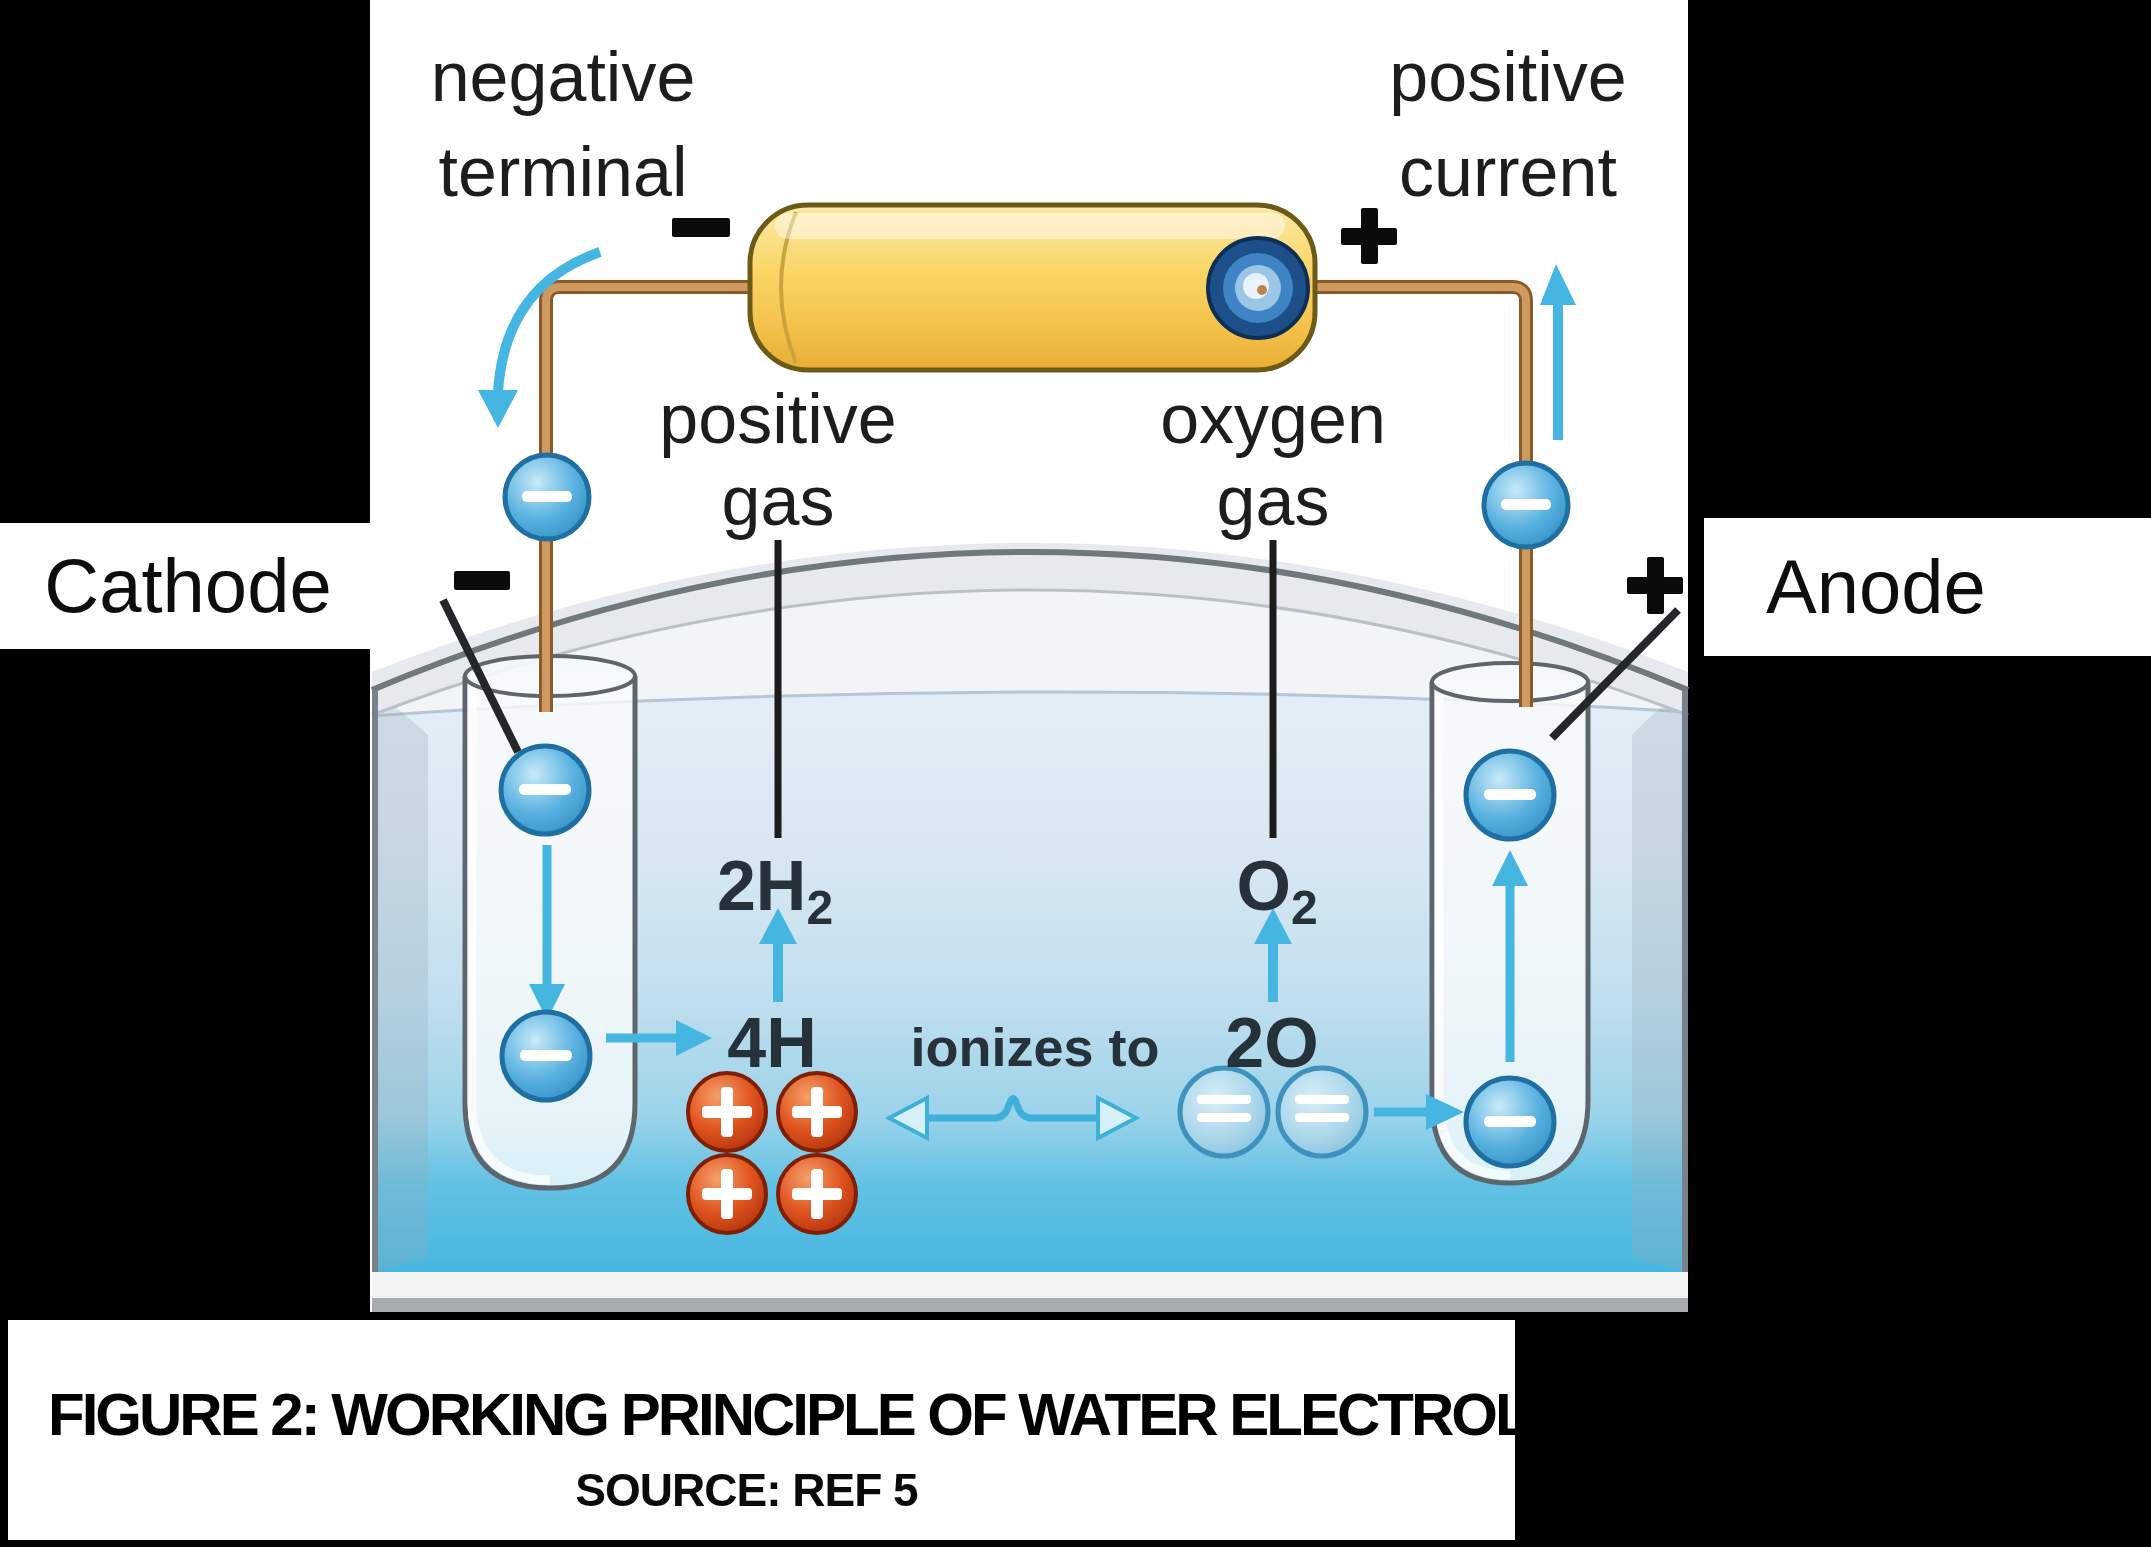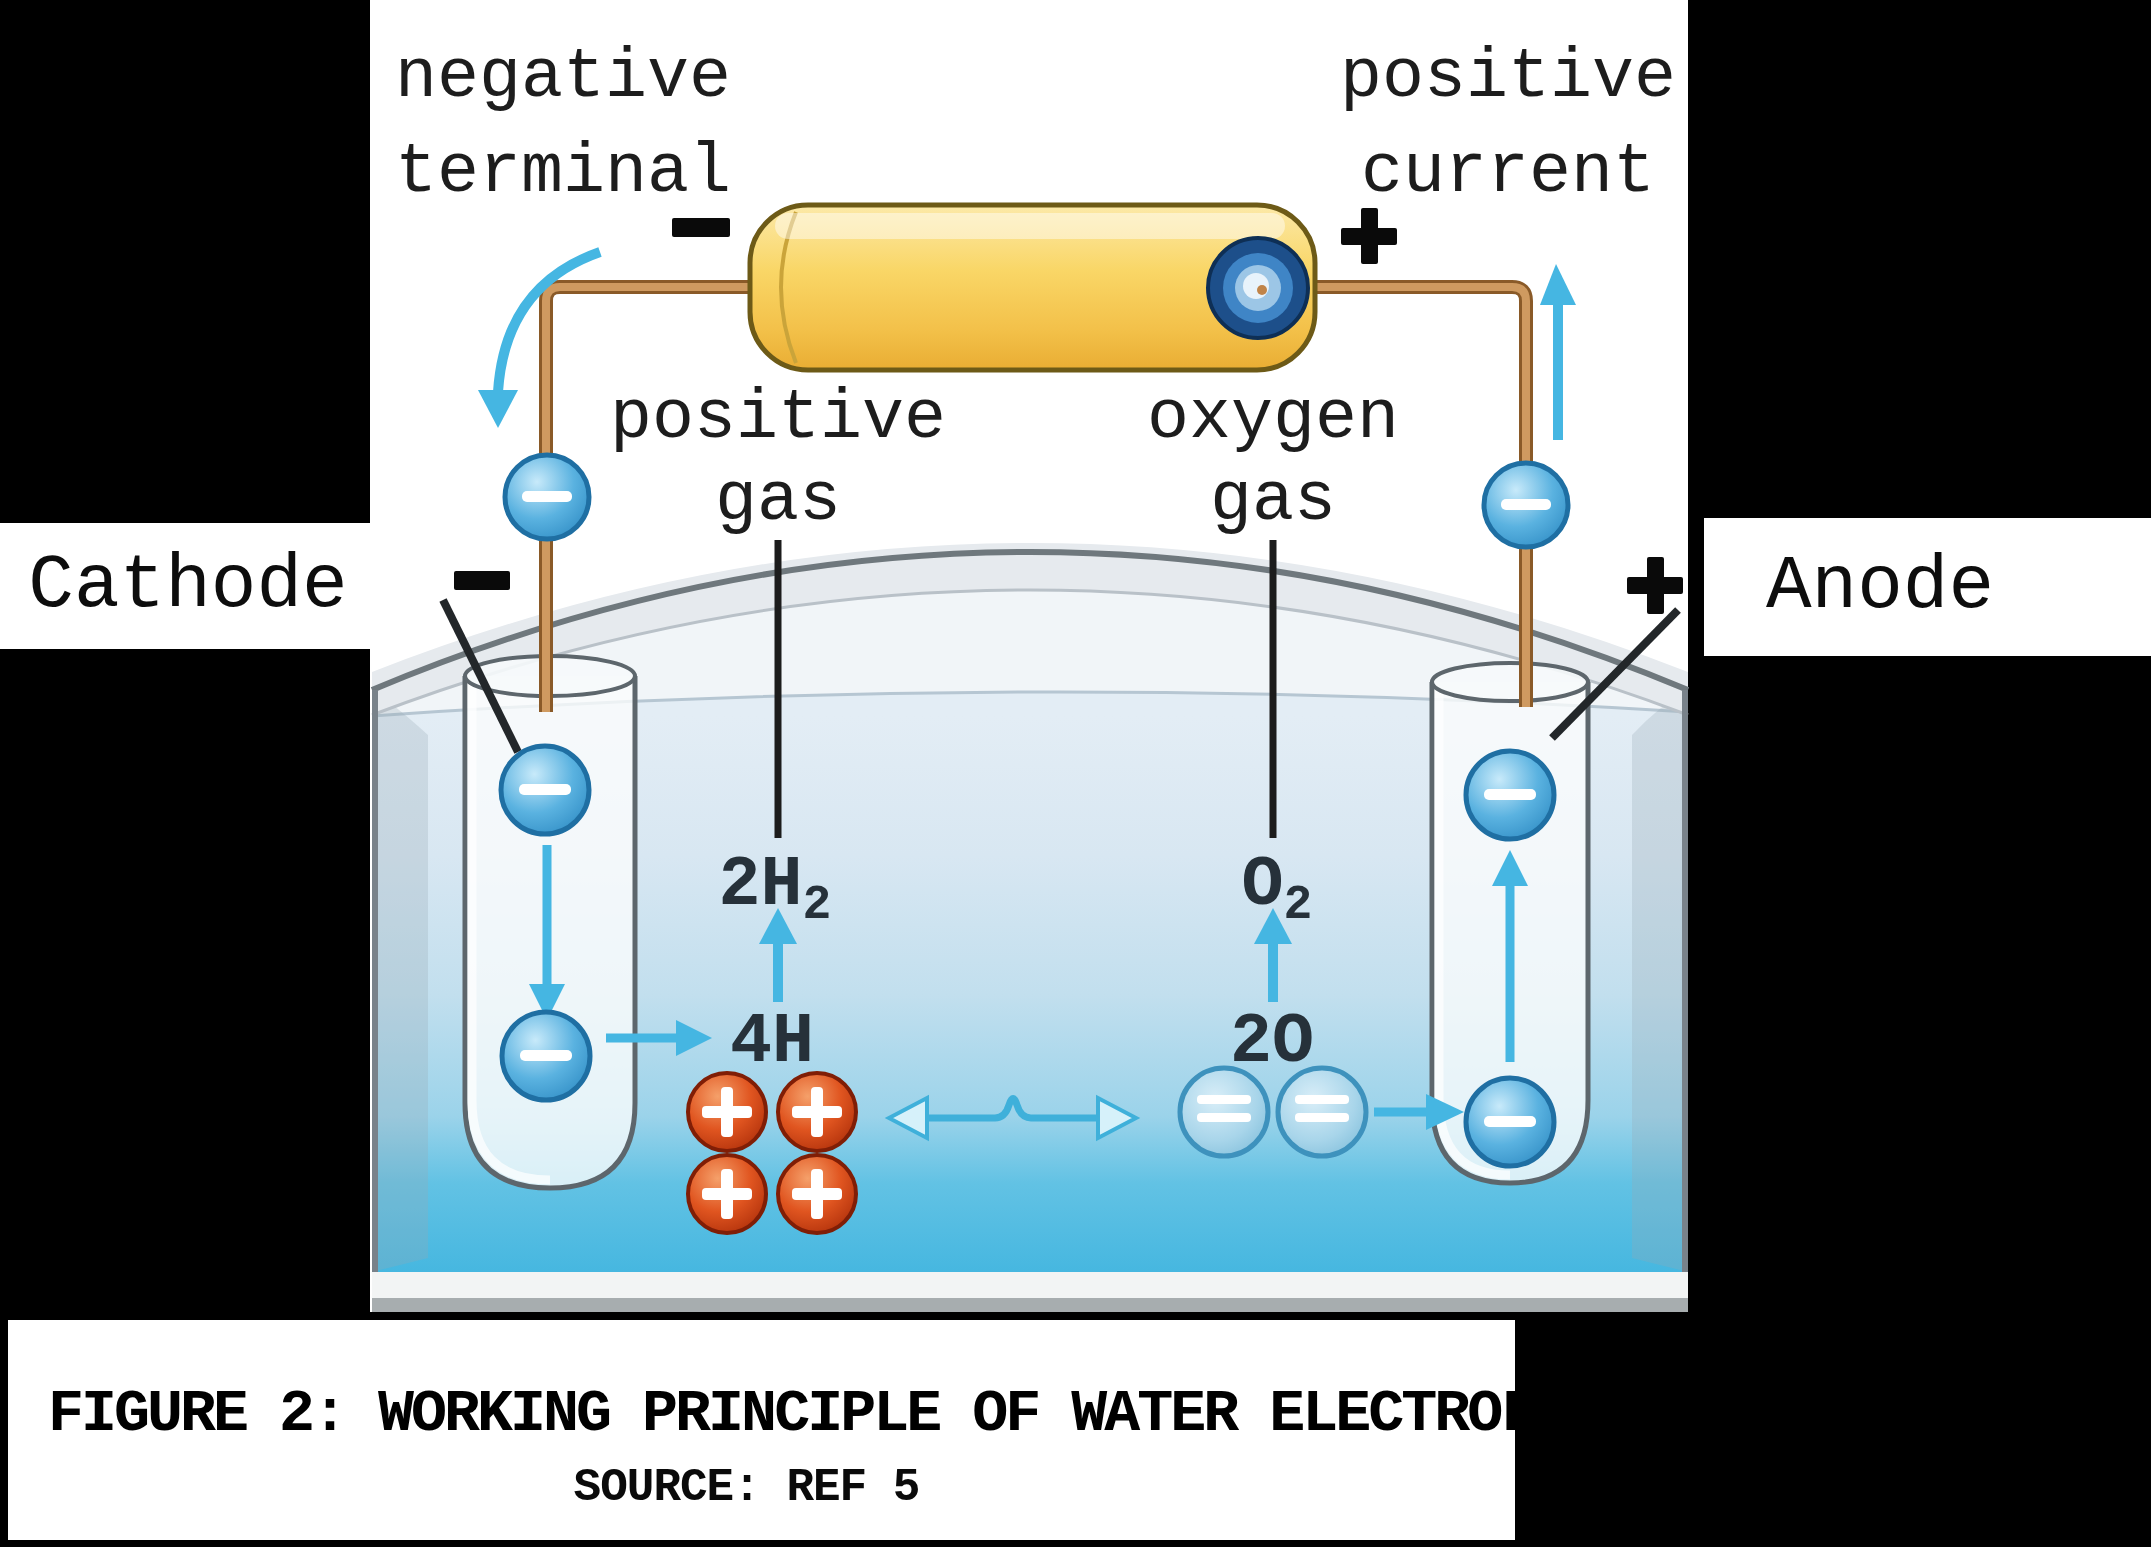--- a/index.html
+++ b/index.html
@@ -4,7 +4,7 @@
 <style>
   html,body{margin:0;padding:0;background:#000;}
   #stage{position:relative;width:2151px;height:1547px;background:#000;overflow:hidden;
-         font-family:Liberation Mono, monospace;}
+         font-family:Liberation Sans, sans-serif;}
   #diagram-bg{position:absolute;left:370px;top:0;width:1318px;height:1312px;background:#fff;}
   #art{position:absolute;left:0;top:0;width:2151px;height:1547px;}
   .txt{position:absolute;white-space:pre-line;color:#1d1d1d;line-height:86px;font-size:70px;

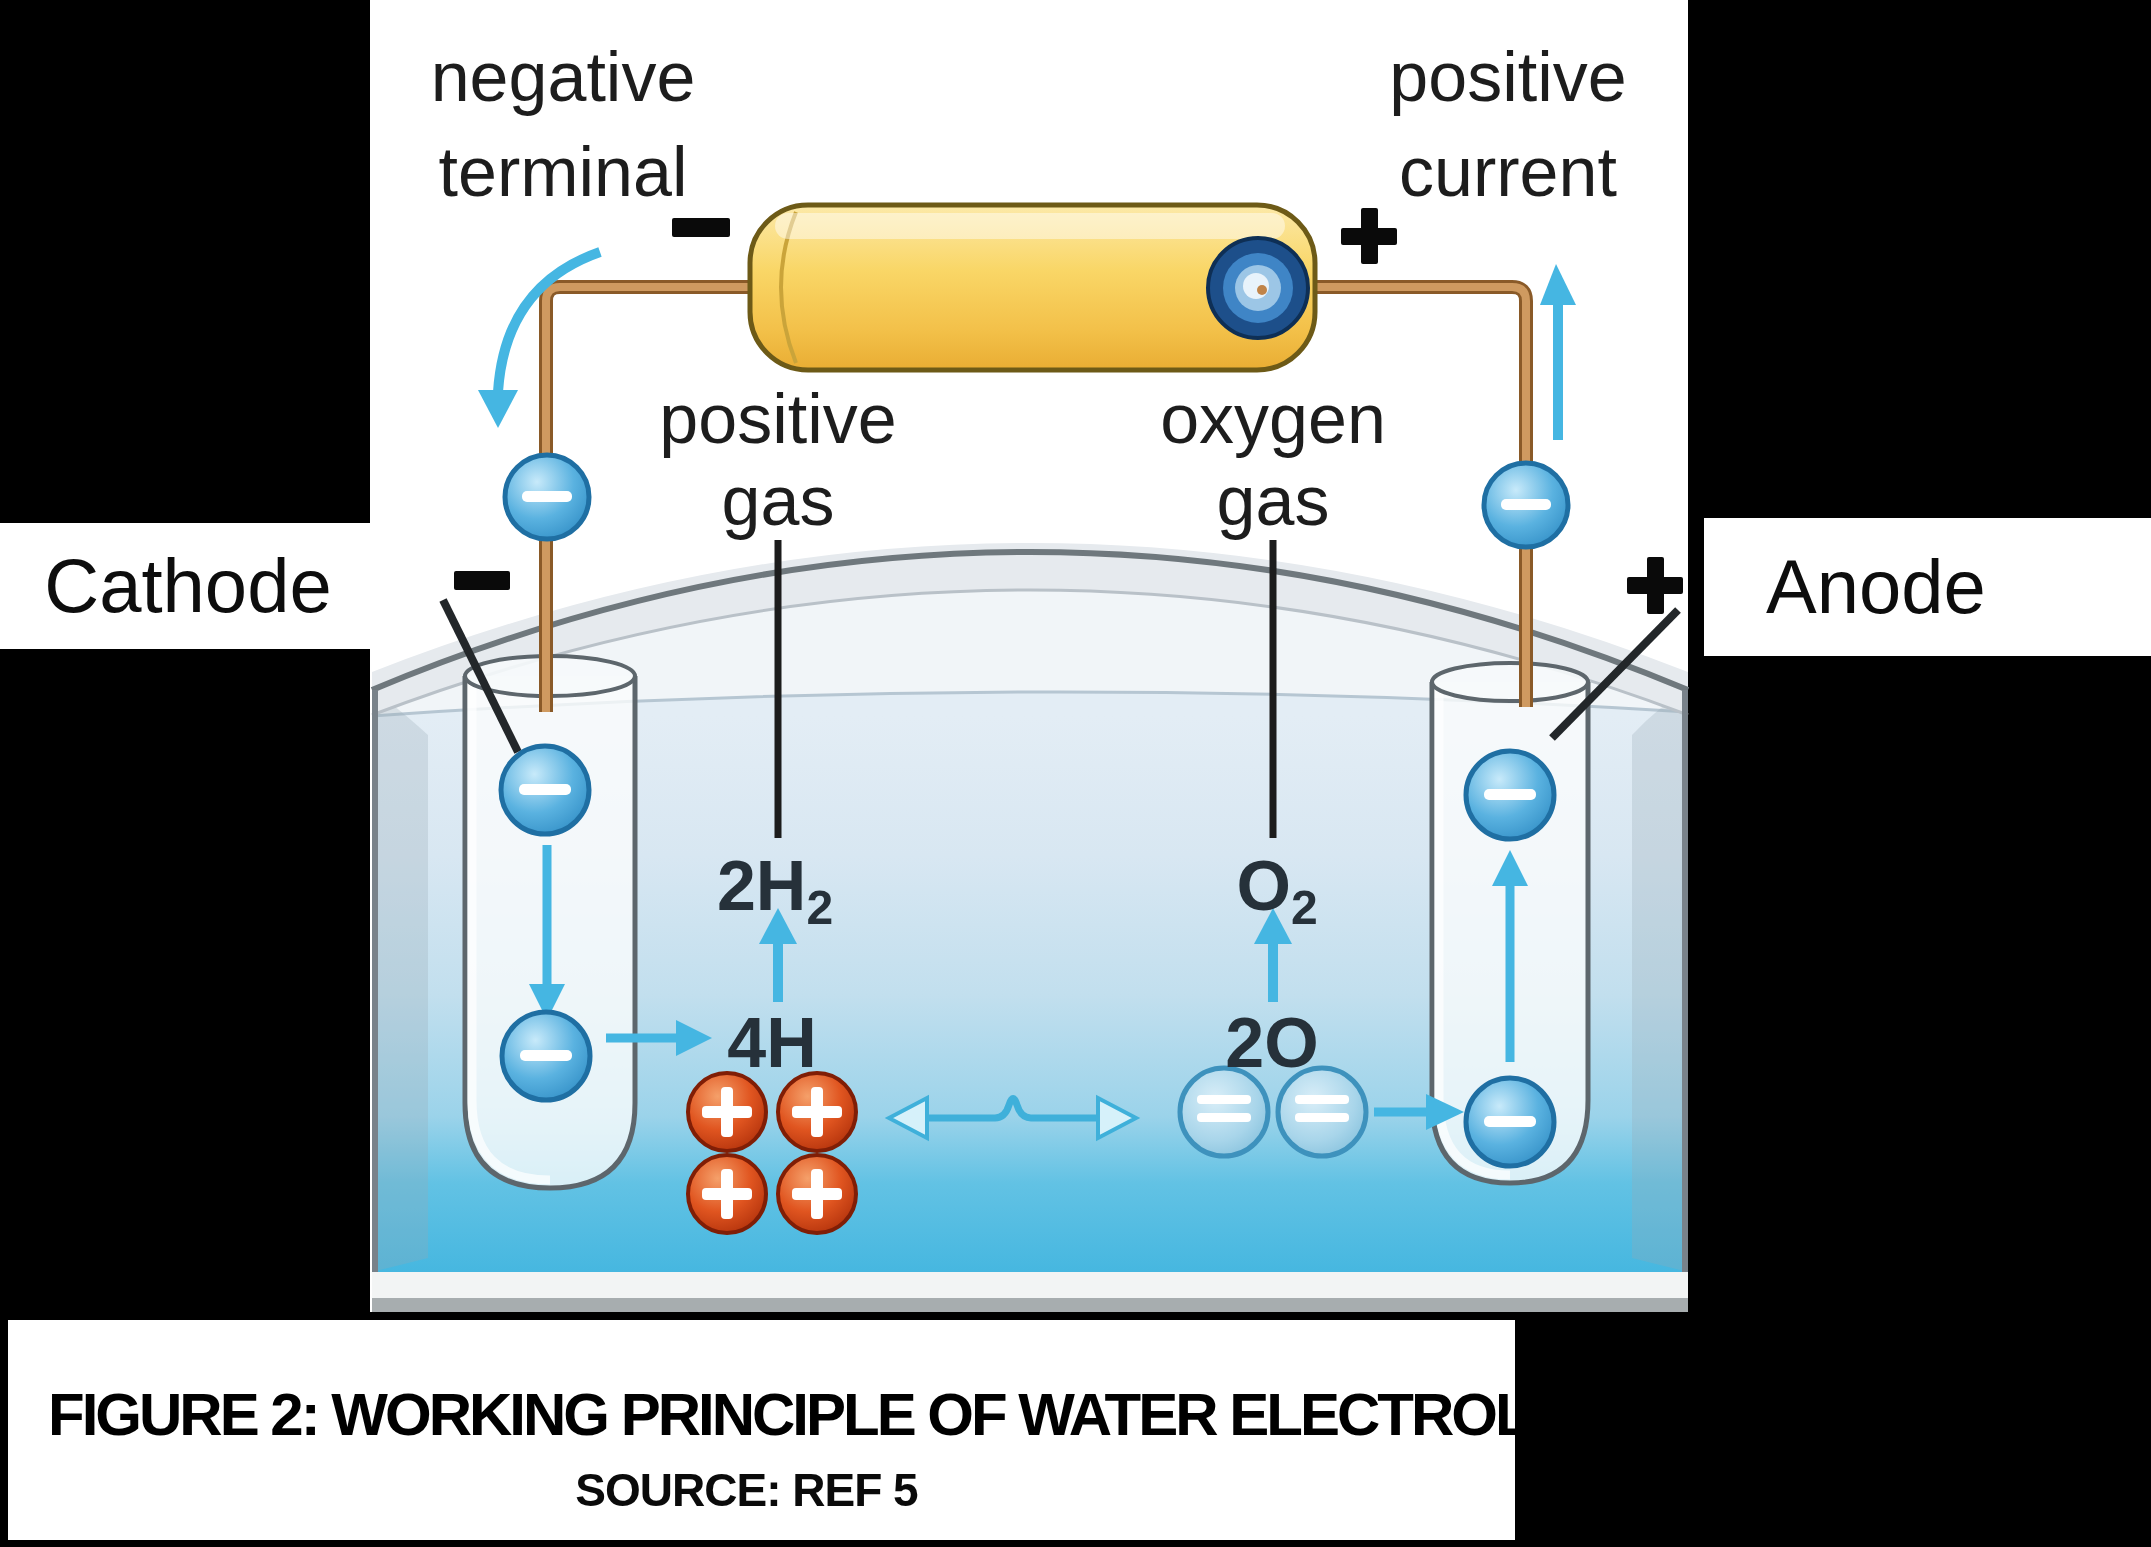--- a/index.html
+++ b/index.html
@@ -250,6 +250,7 @@
 
   <div class="chem" style="left:772px;top:1003px;">4H</div>
   <div class="chem" style="left:1272px;top:1003px;">2O</div>
+  <div id="ionizes-label">ionizes to</div>
 
   <div class="side-box" id="cathode-box">
     <div class="bt">Cathode</div>

